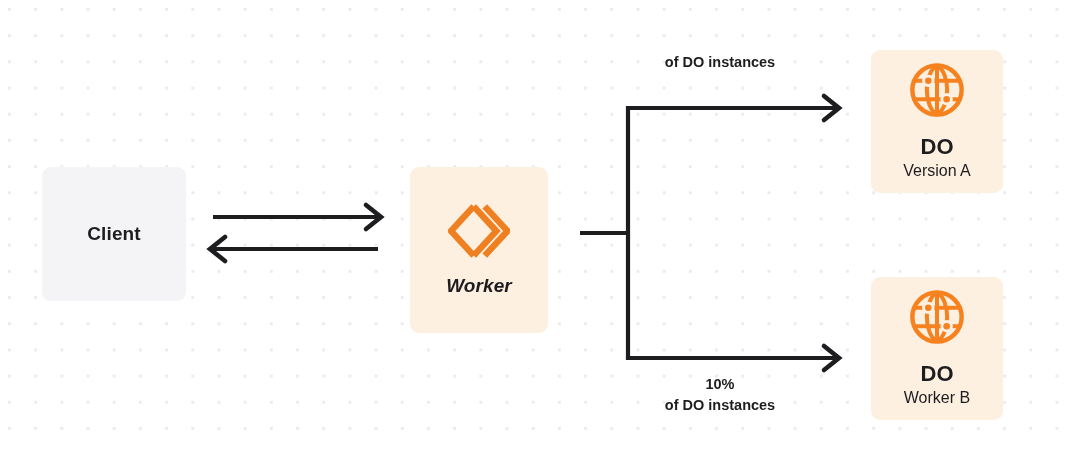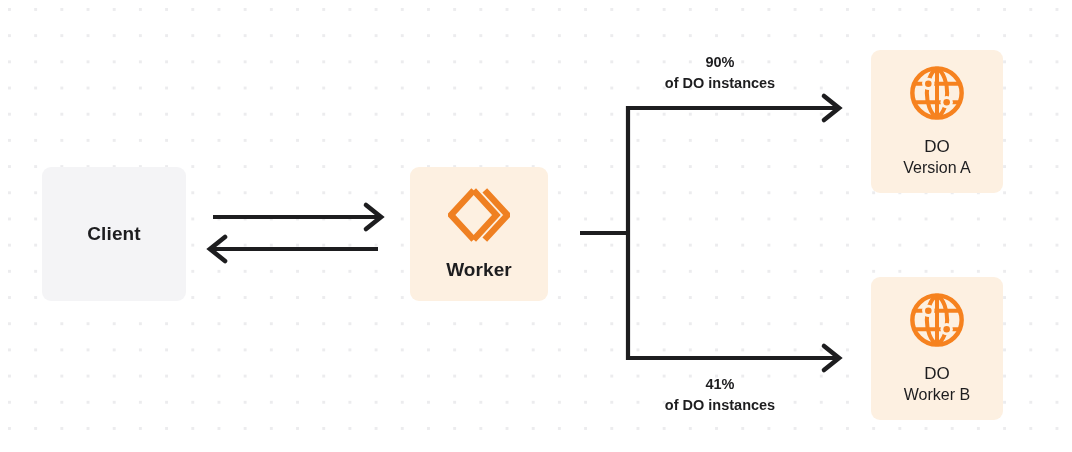--- a/index.html
+++ b/index.html
@@ -170,7 +170,6 @@
   </svg>
 
   <div class="edge-label edge-label-top">
-    <div>90%</div>
     <div>of DO instances</div>
   </div>
 

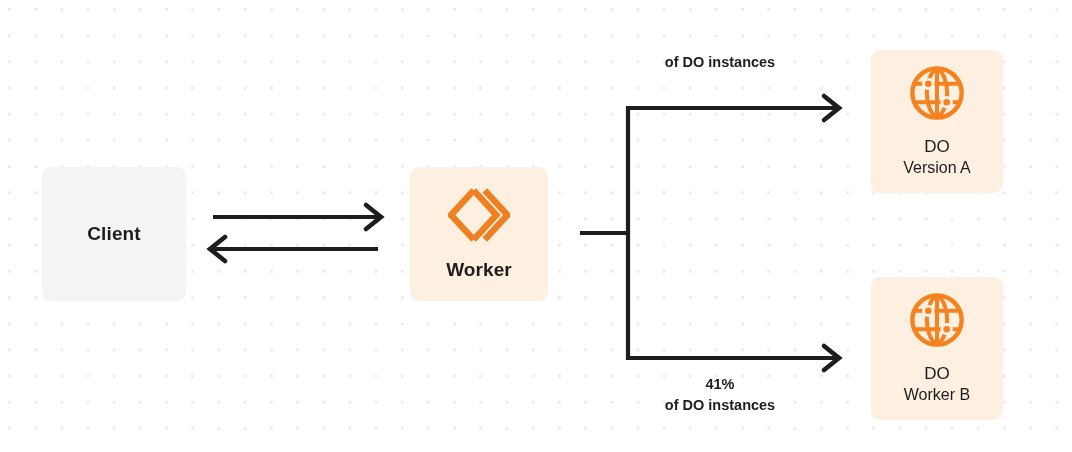--- a/index.html
+++ b/index.html
@@ -85,8 +85,8 @@
   }
 
   .node-title-sm {
-    font-size: 17px;
-    font-weight: normal;
+    font-size: 22px;
+    font-weight: bold;
     color: #1d1d1f;
     line-height: 1.25;
   }

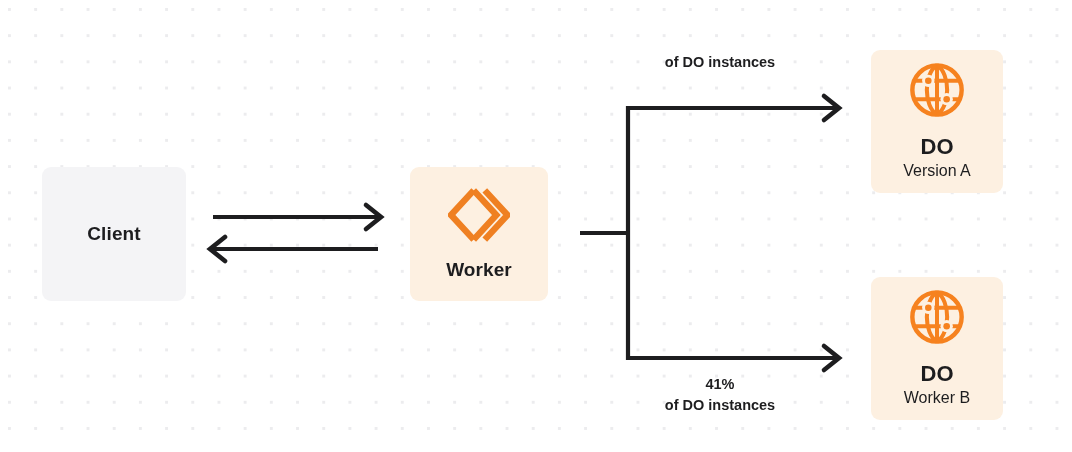--- a/index.html
+++ b/index.html
@@ -55,8 +55,9 @@
     left: 410px;
     top: 167px;
     width: 138px;
-    height: 134px;
+    height: 166px;
     background-color: #fdf0e1;
+    font-style: italic;
   }
 
   .node-do-a {

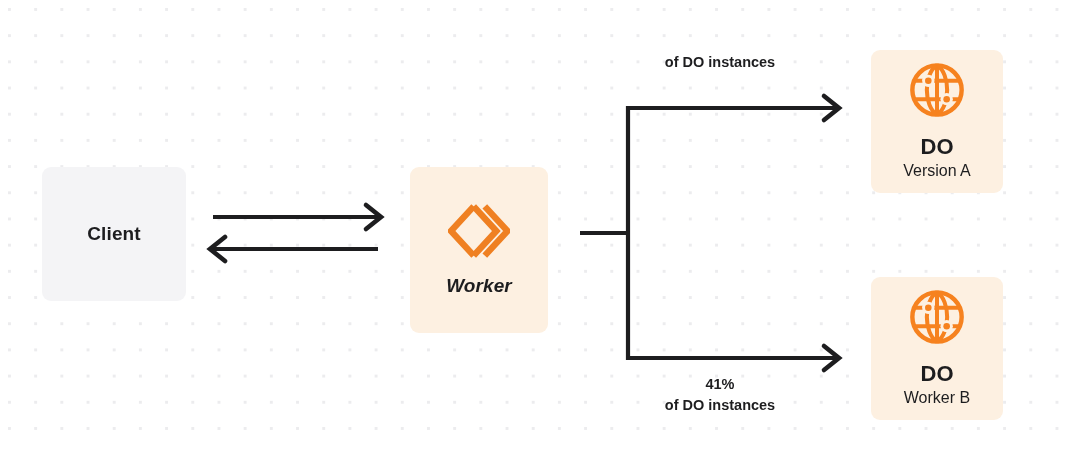--- a/index.html
+++ b/index.html
@@ -175,7 +175,7 @@
   </div>
 
   <div class="edge-label edge-label-bottom">
-    <div>41%</div>
+    <div>10%</div>
     <div>of DO instances</div>
   </div>
 

